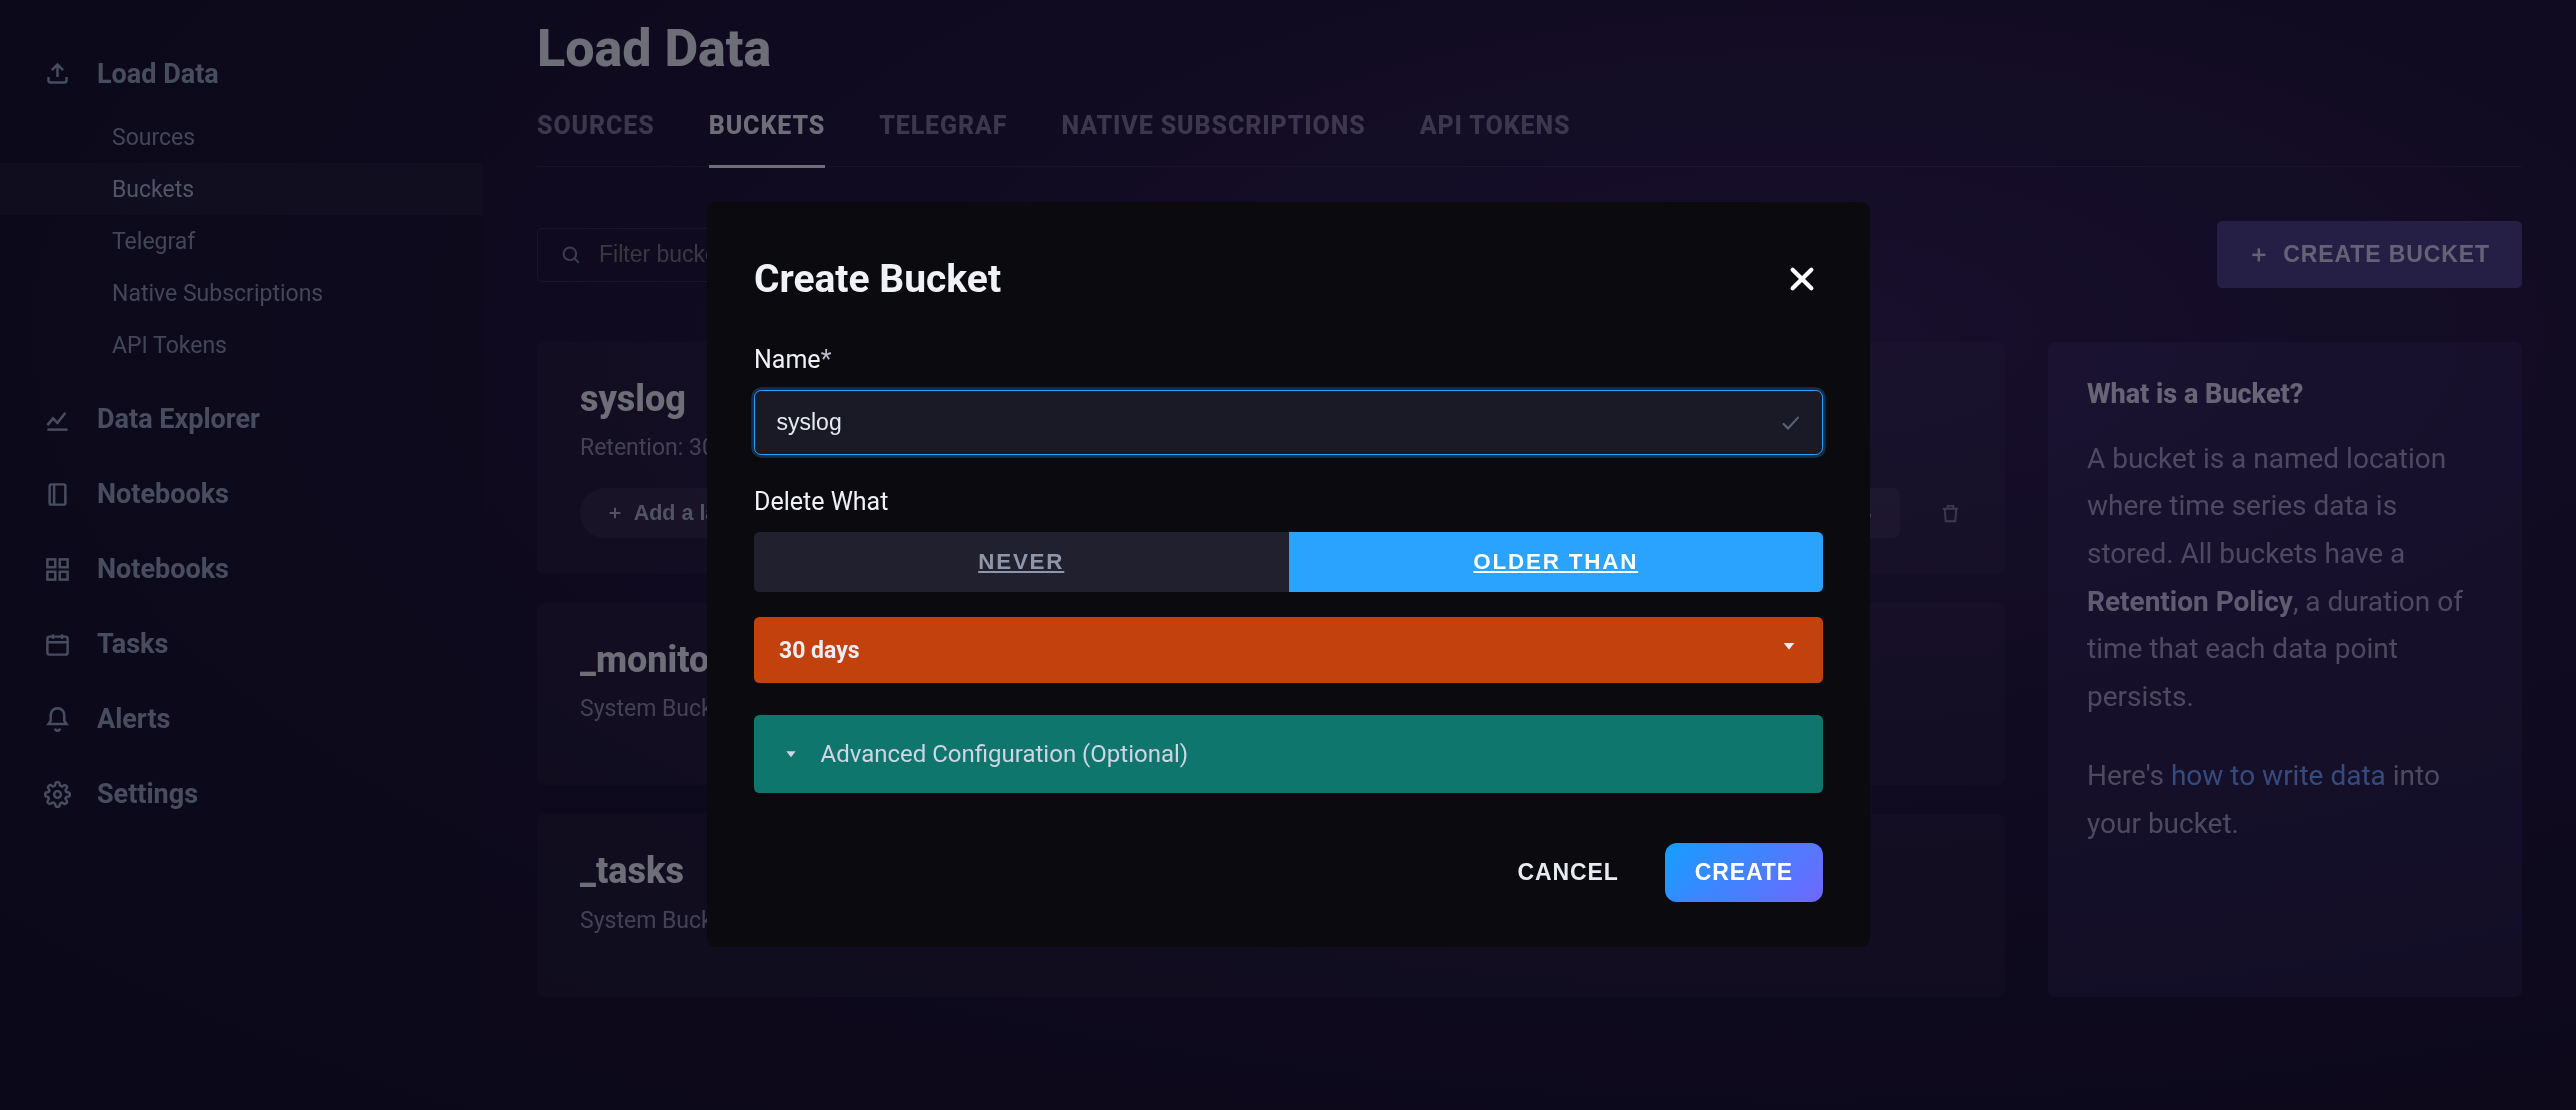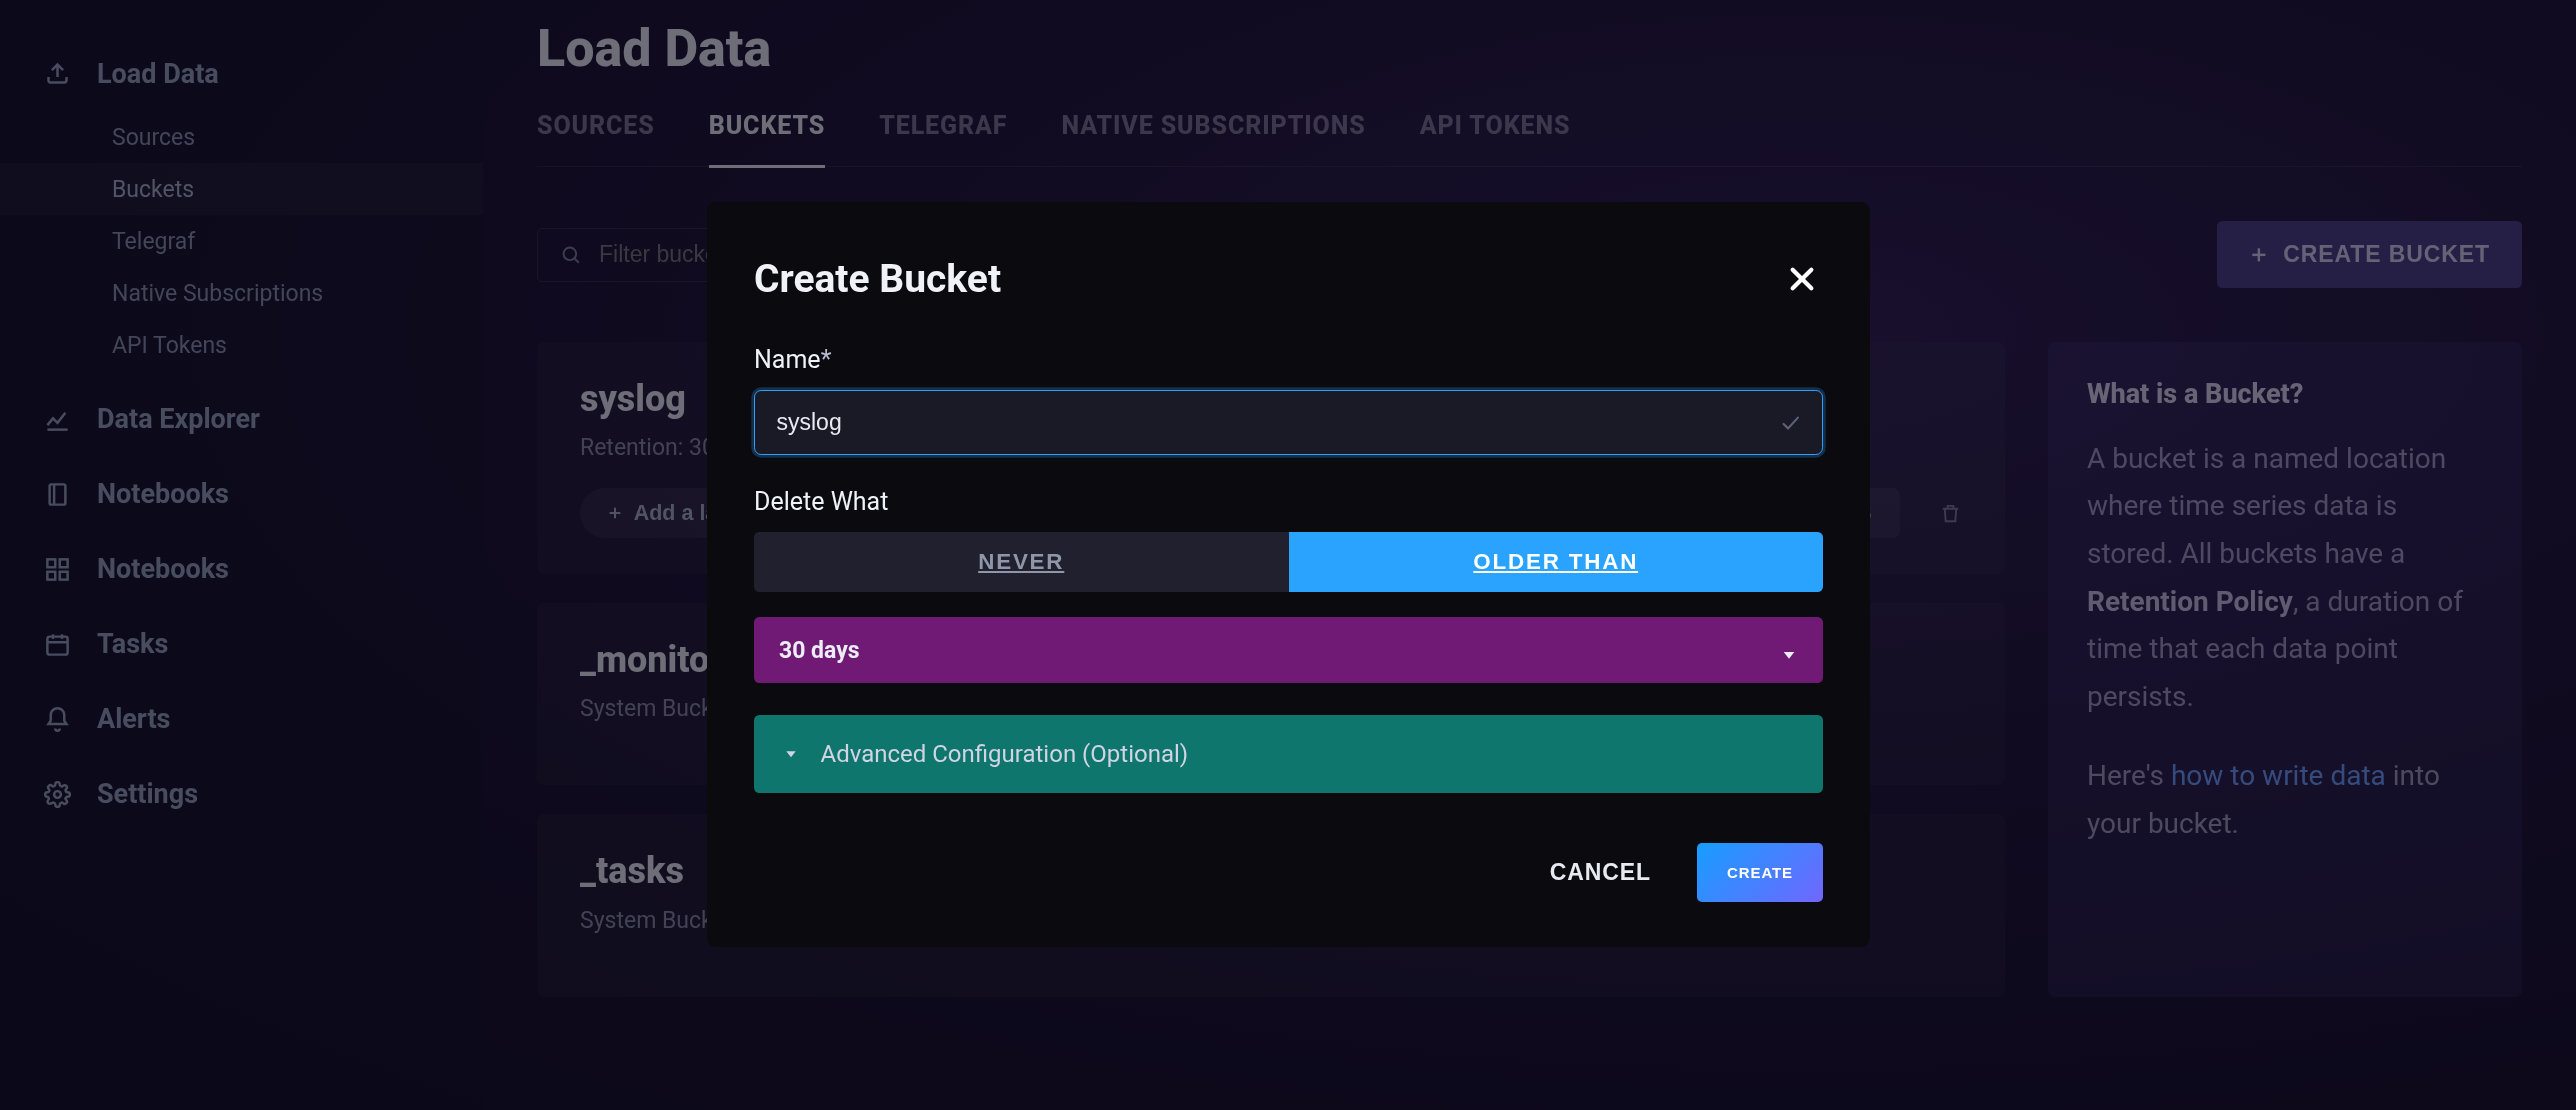--- a/index.html
+++ b/index.html
@@ -266,12 +266,12 @@
     color:#fff;
   }
   .select-row {
-    background:#701a75;
+    background:#c2410c;
     border-radius:5.4px;
     padding:19.7px 25px;
     display:flex;
     justify-content:space-between;
-    align-items:flex-end;
+    align-items:flex-start;
     margin-bottom:32px;
     cursor:pointer;
   }

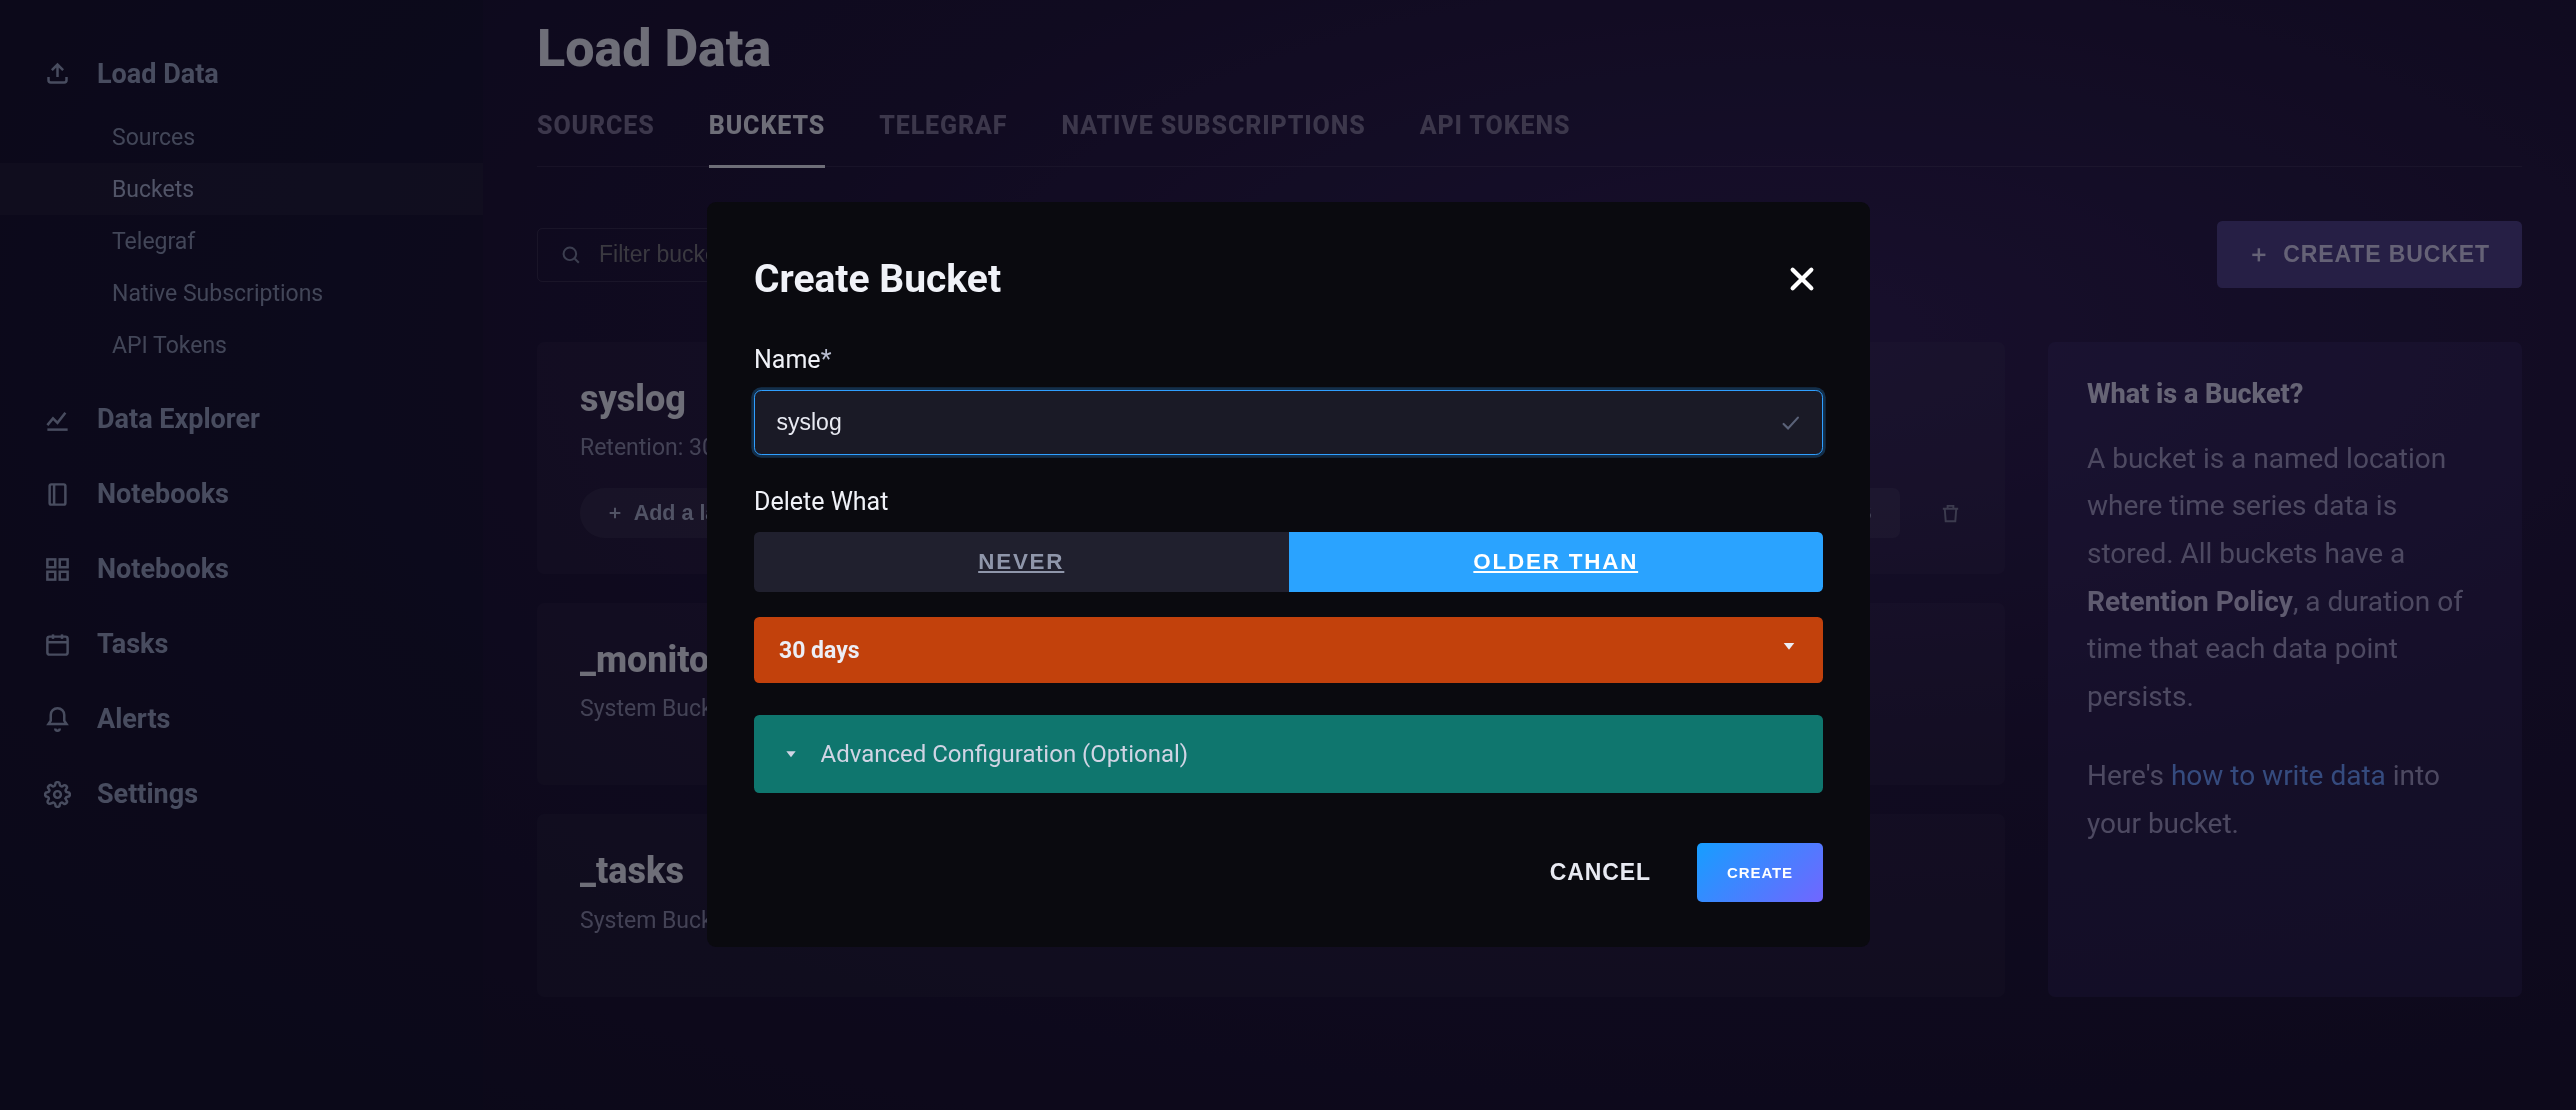--- a/index.html
+++ b/index.html
@@ -307,9 +307,9 @@
   .btn-create {
     background: linear-gradient(135deg,#169eff 0%, #7166ff 100%);
     border:none;
-    border-radius:5px;
+    border-radius:12px;
     color:#fff;
-    font-size:15px;
+    font-size:23px;
     font-weight:800;
     letter-spacing:0.9px;
     padding:16px 30px;

